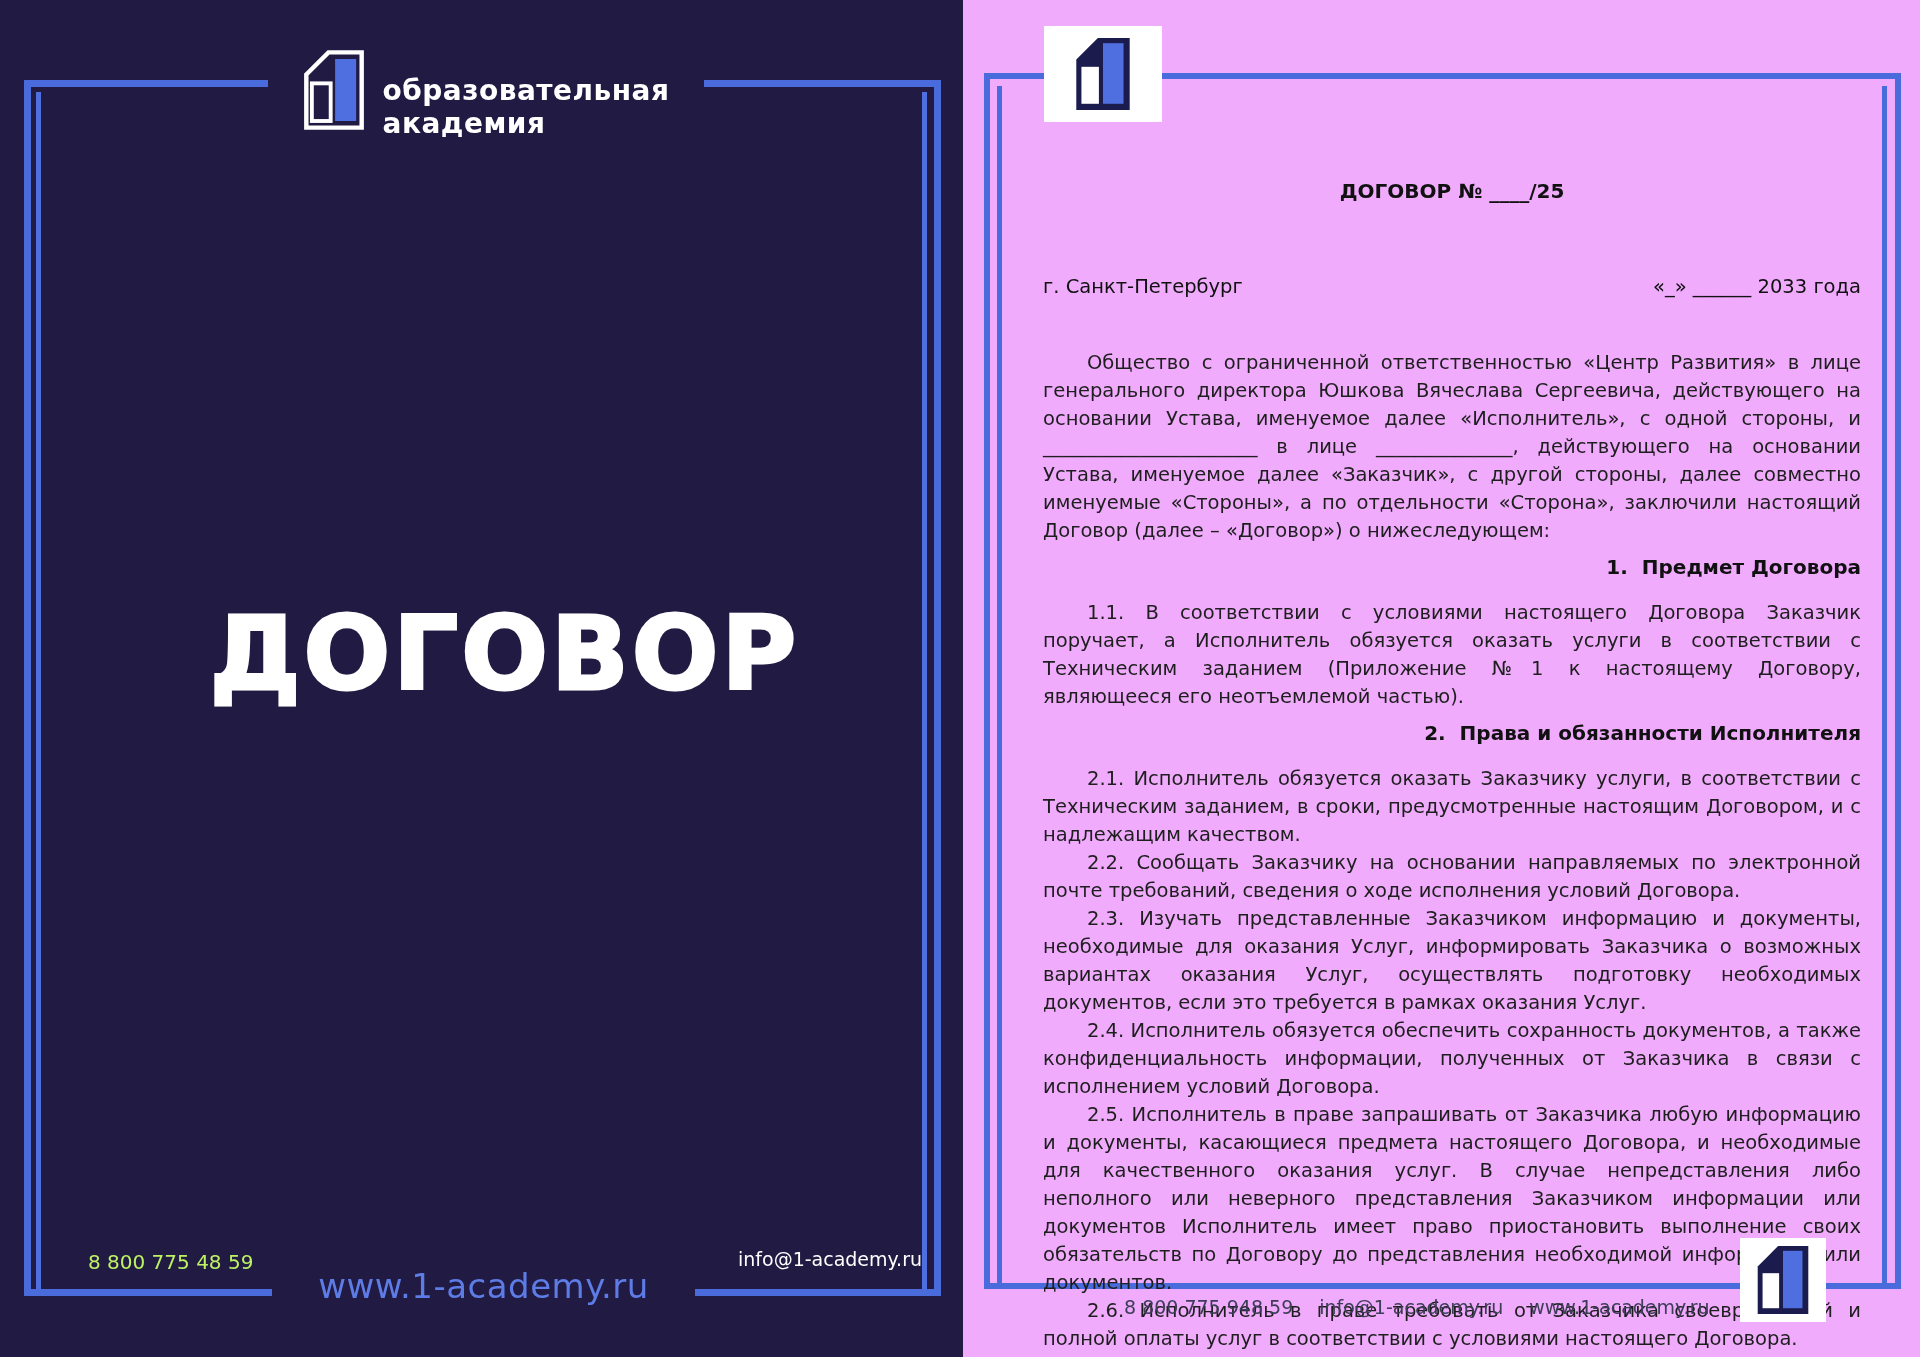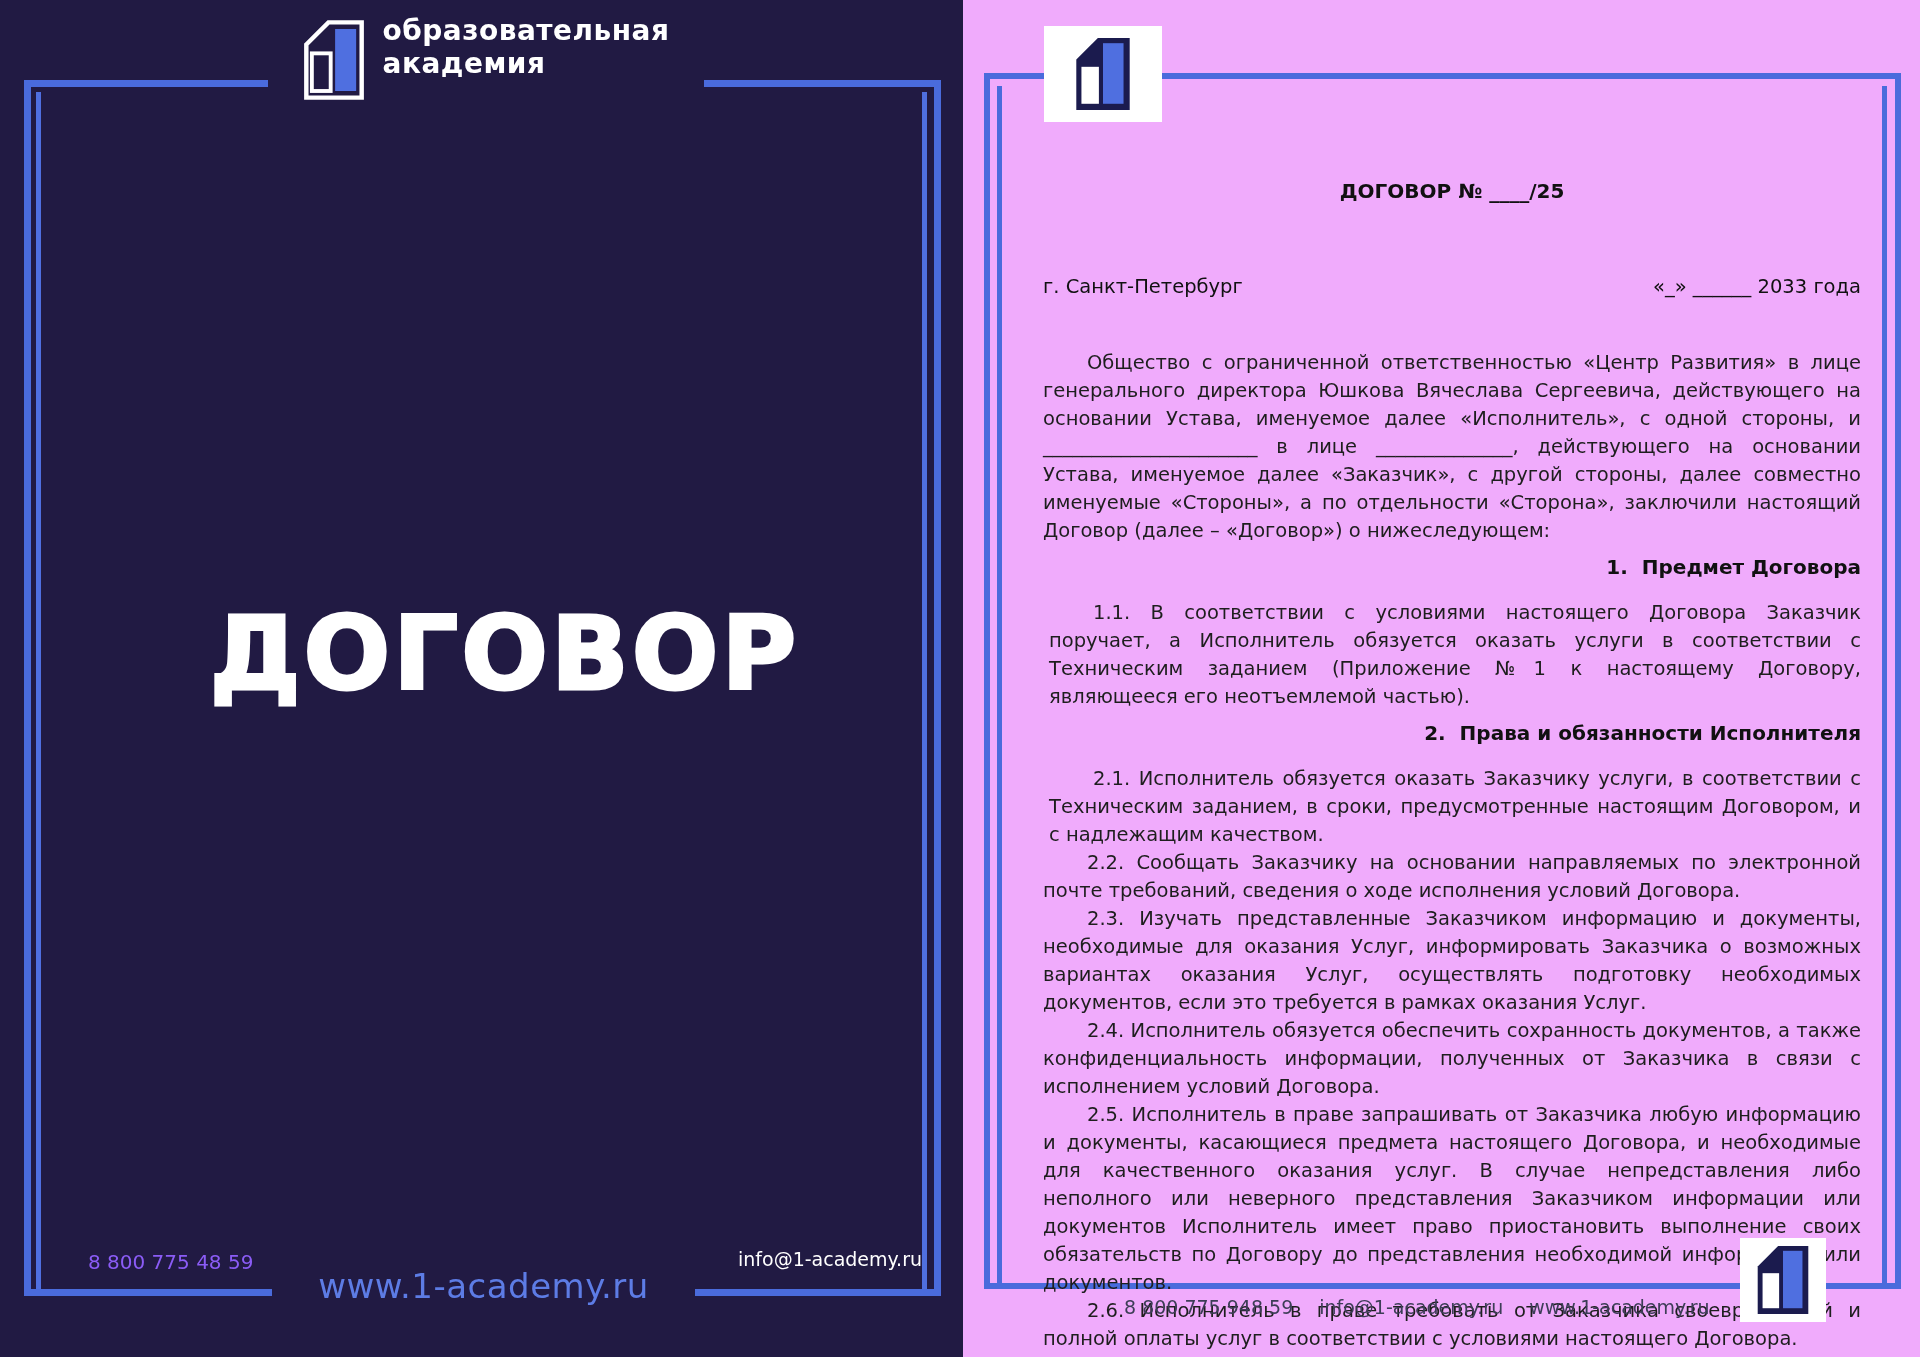--- a/index.html
+++ b/index.html
@@ -15,7 +15,7 @@
   .cover .inner-line.right { left:922px; }
 
   .brand { position:absolute; left:268px; top:14px; width:436px; height:126px; background:#211a43;
-           display:flex; align-items:flex-start; justify-content:center; gap:18px; z-index:3; }
+           display:flex; align-items:flex-end; justify-content:center; gap:18px; z-index:3; }
   .brand-text { color:#ffffff; font-weight:bold; font-size:28px; line-height:33px; letter-spacing:0.5px; }
 
   .cover-title { position:absolute; left:9px; top:594px; width:963px; text-align:center; z-index:3;

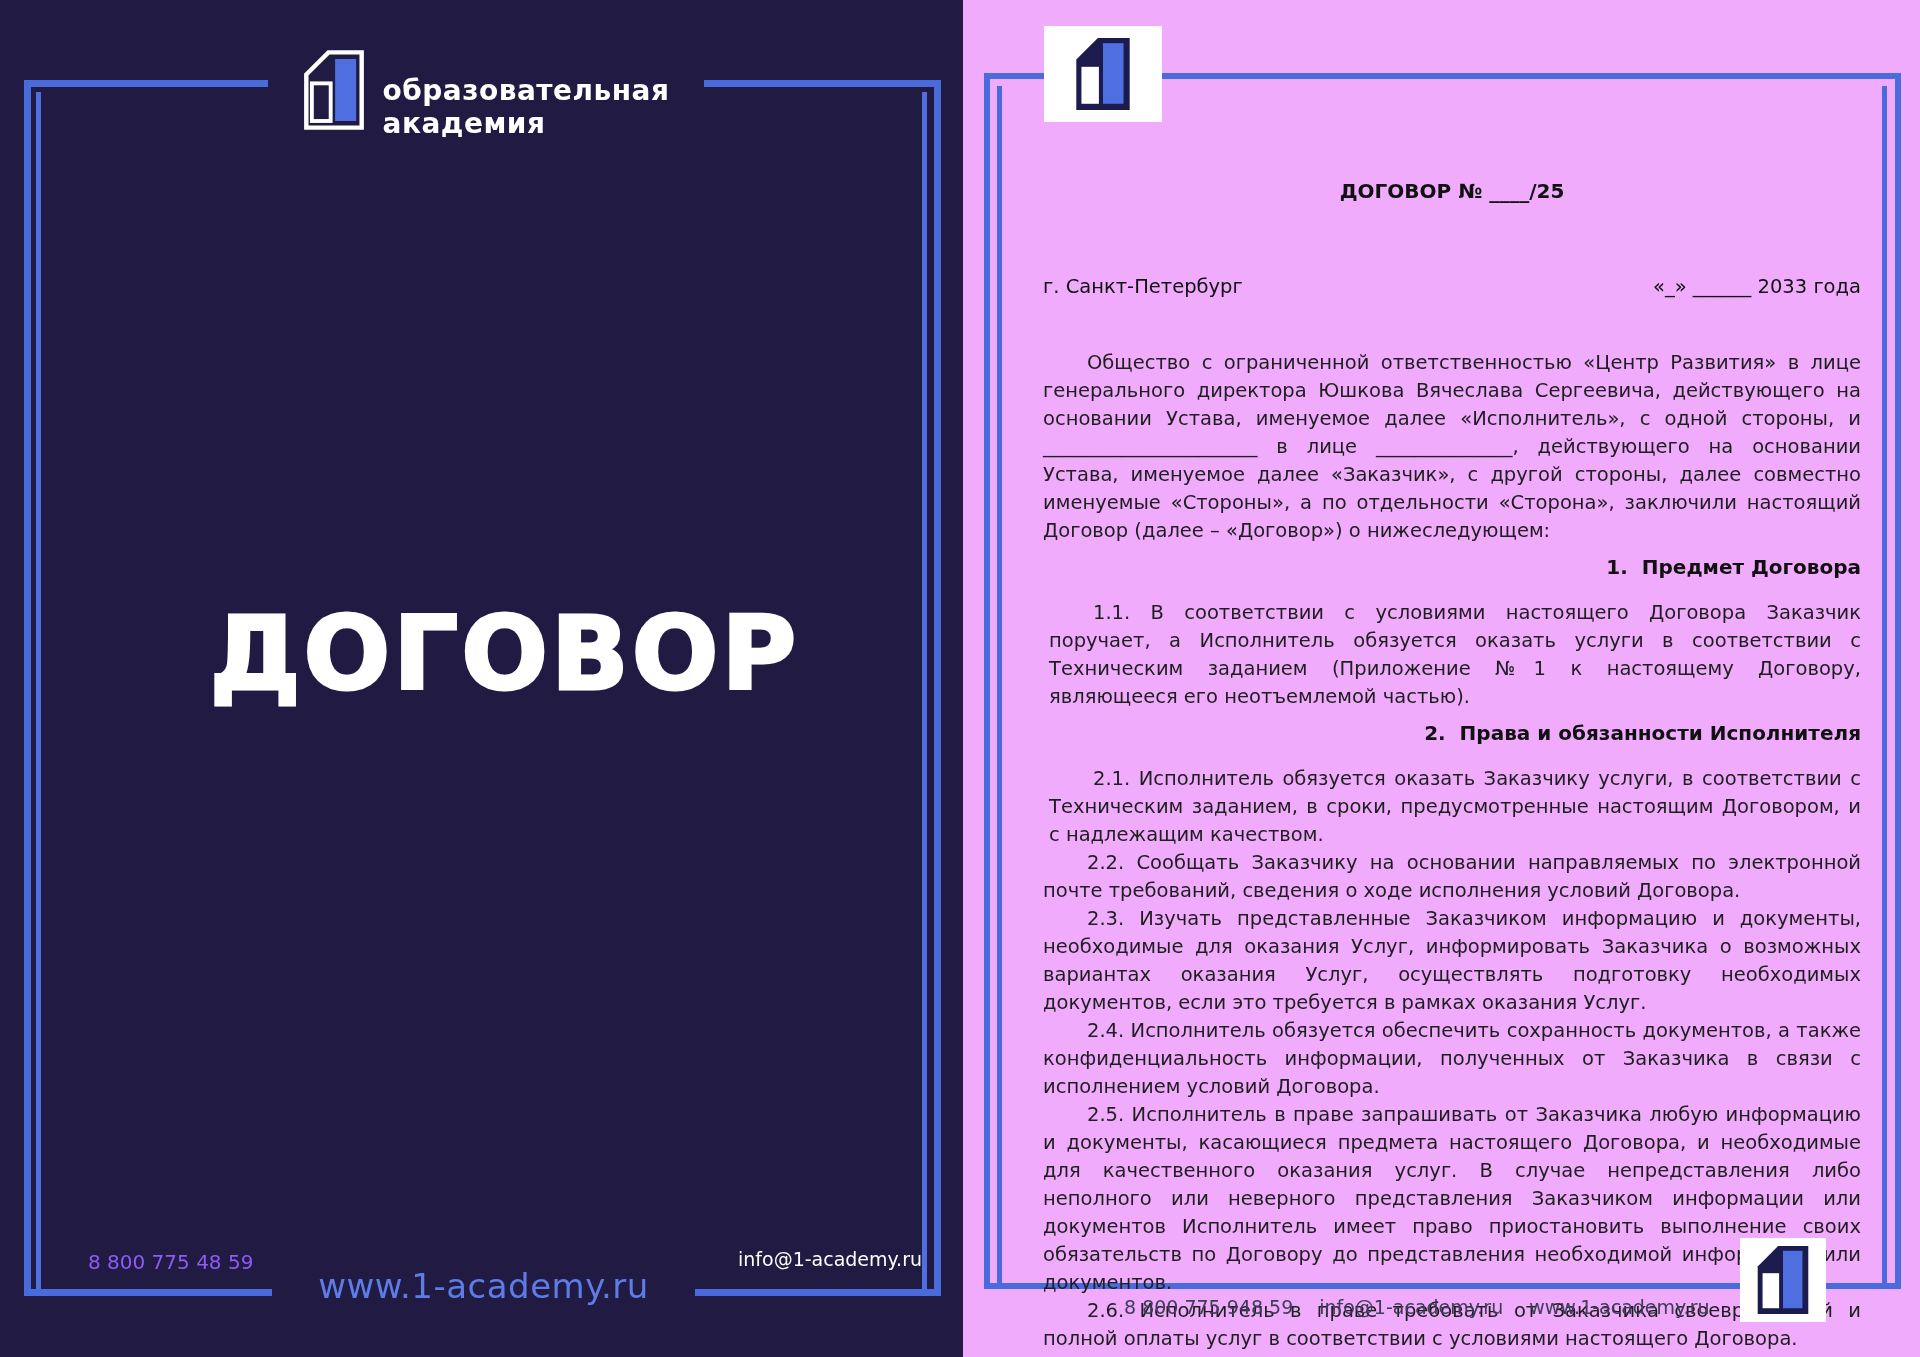--- a/index.html
+++ b/index.html
@@ -48,7 +48,7 @@
   .doc p.body { text-align:justify; text-indent:44px; }
   .doc .intro { margin-top:48px; }
   .doc h3 { text-align:right; font-weight:bold; font-size:20px; margin-top:8px; padding-top:0; color:#111; }
-  .doc .sec-gap { margin-top:18px;margin-left:6px; }
+  .doc .sec-gap { margin-top:18px; }
 
   .page-footer { position:absolute; left:161px; top:1296px; display:flex; gap:26px; z-index:2;
                  color:#3d3d57; font-size:19px;justify-content:flex-end; }

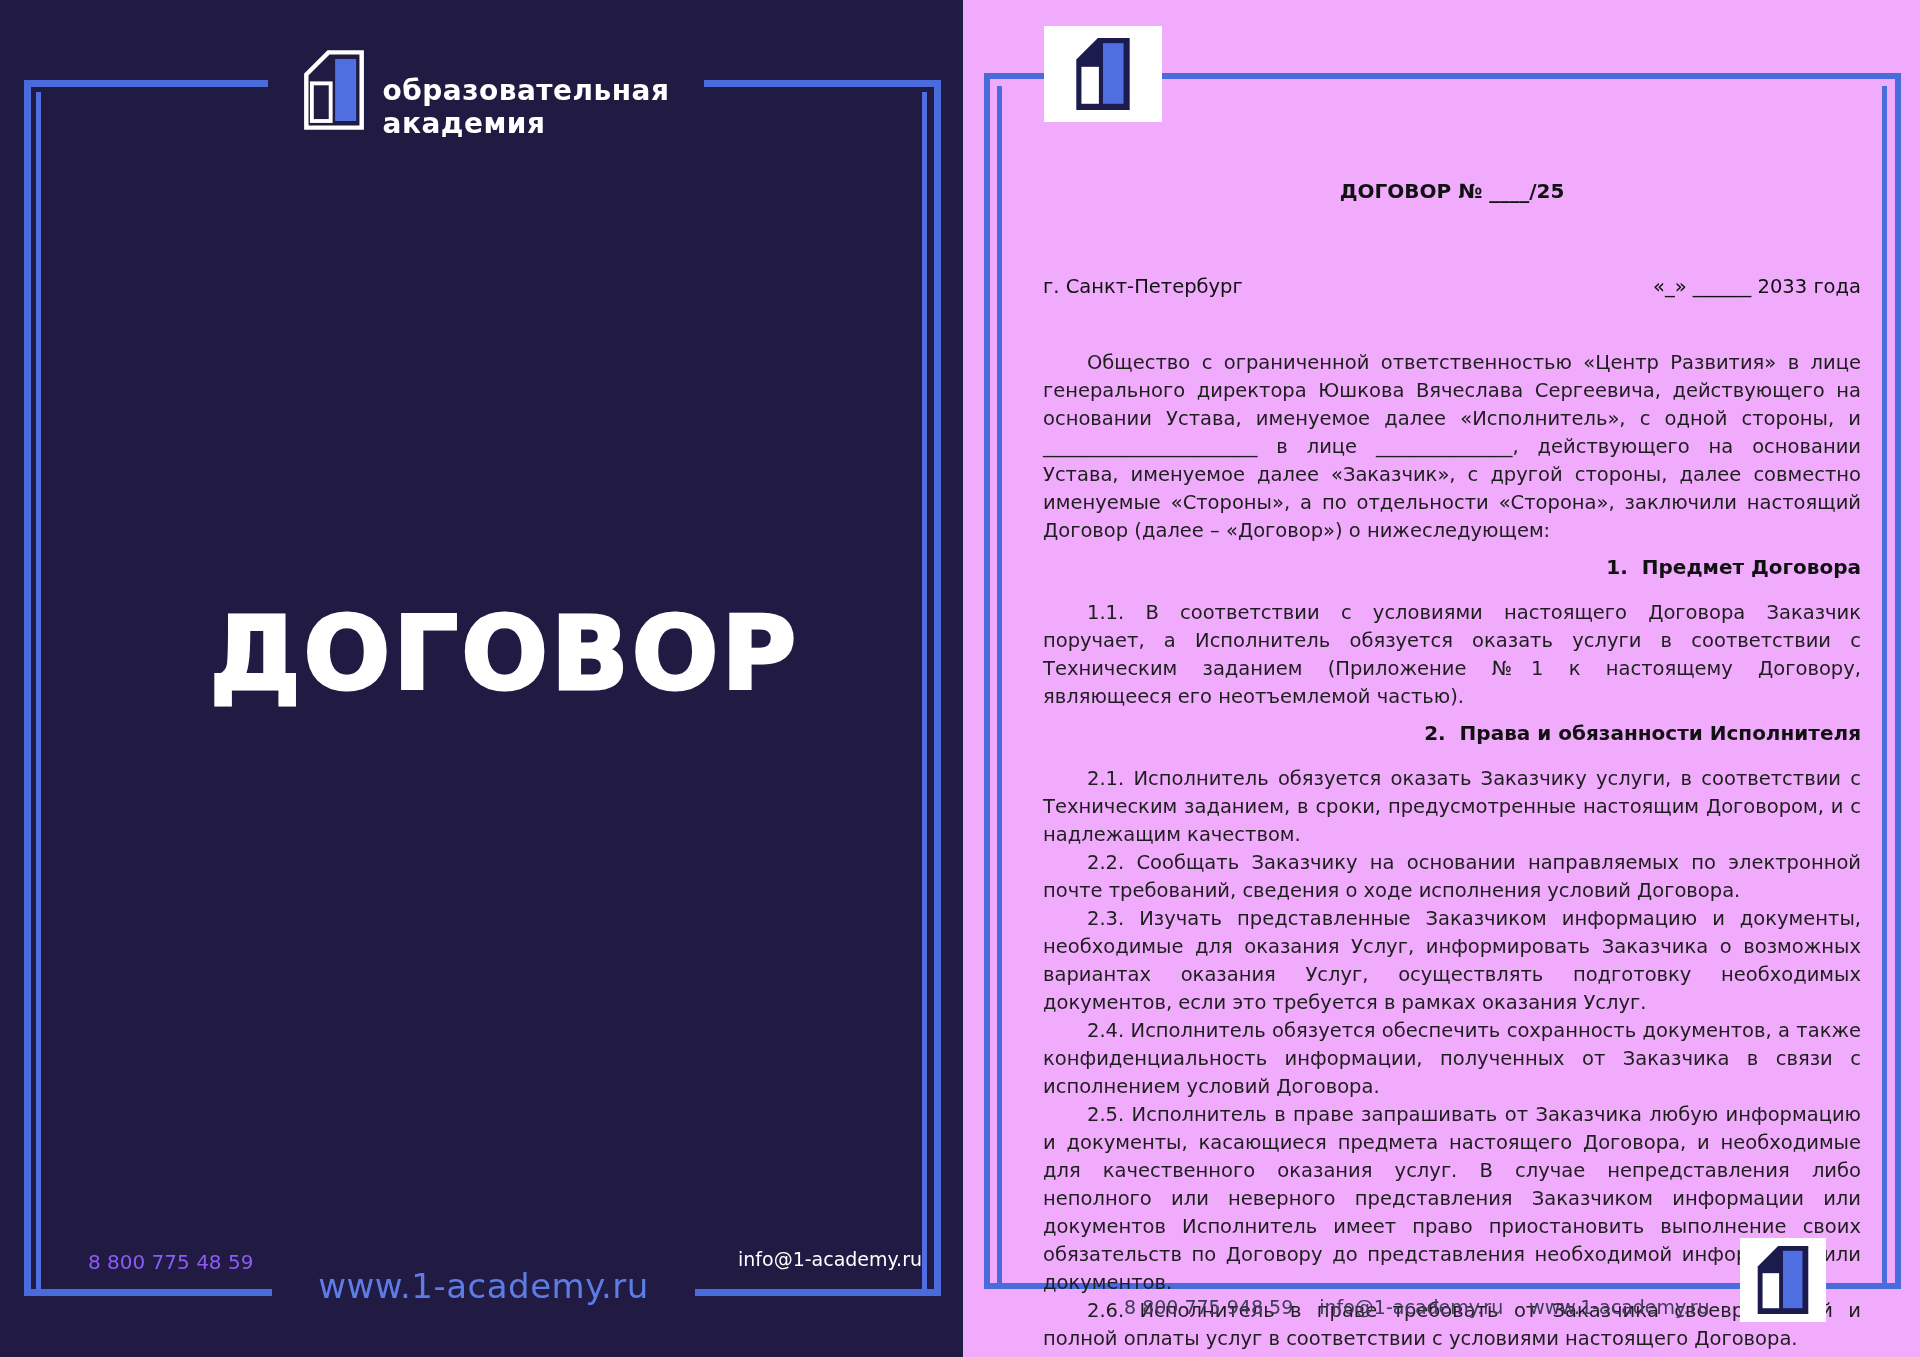--- a/index.html
+++ b/index.html
@@ -22,7 +22,7 @@
                  color:#ffffff; font-weight:bold; font-size:102px; letter-spacing:3px;margin-left:14px;
                  -webkit-text-stroke:3px #ffffff; }
 
-  .cover-phone { position:absolute; left:88px; top:1250px; color:#8b5cf6; font-size:20px; z-index:3; }
+  .cover-phone { position:absolute; left:88px; top:1250px; color:#bef264; font-size:20px; z-index:3; }
   .cover-email { position:absolute; left:738px; top:1248px; color:#ffffff; font-size:19px; z-index:3; }
   .cover-site  { position:absolute; left:272px; top:1256px; width:423px; height:60px; background:#211a43;
                  display:flex; align-items:center; justify-content:center; z-index:3;

